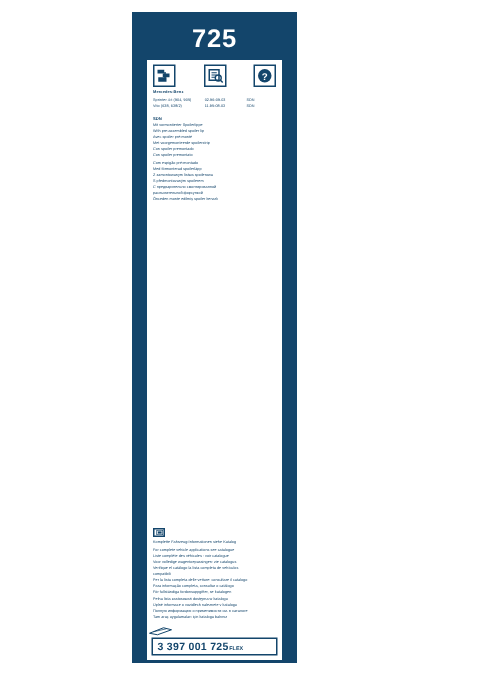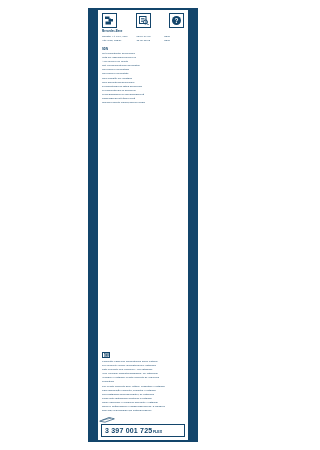--- a/index.html
+++ b/index.html
@@ -171,6 +171,9 @@
   <div class="package">
     <div class="inner">
 
+      <div class="header">
+        <div class="size-number">725</div>
+      </div>
 
       <div class="icon-strip">
 

